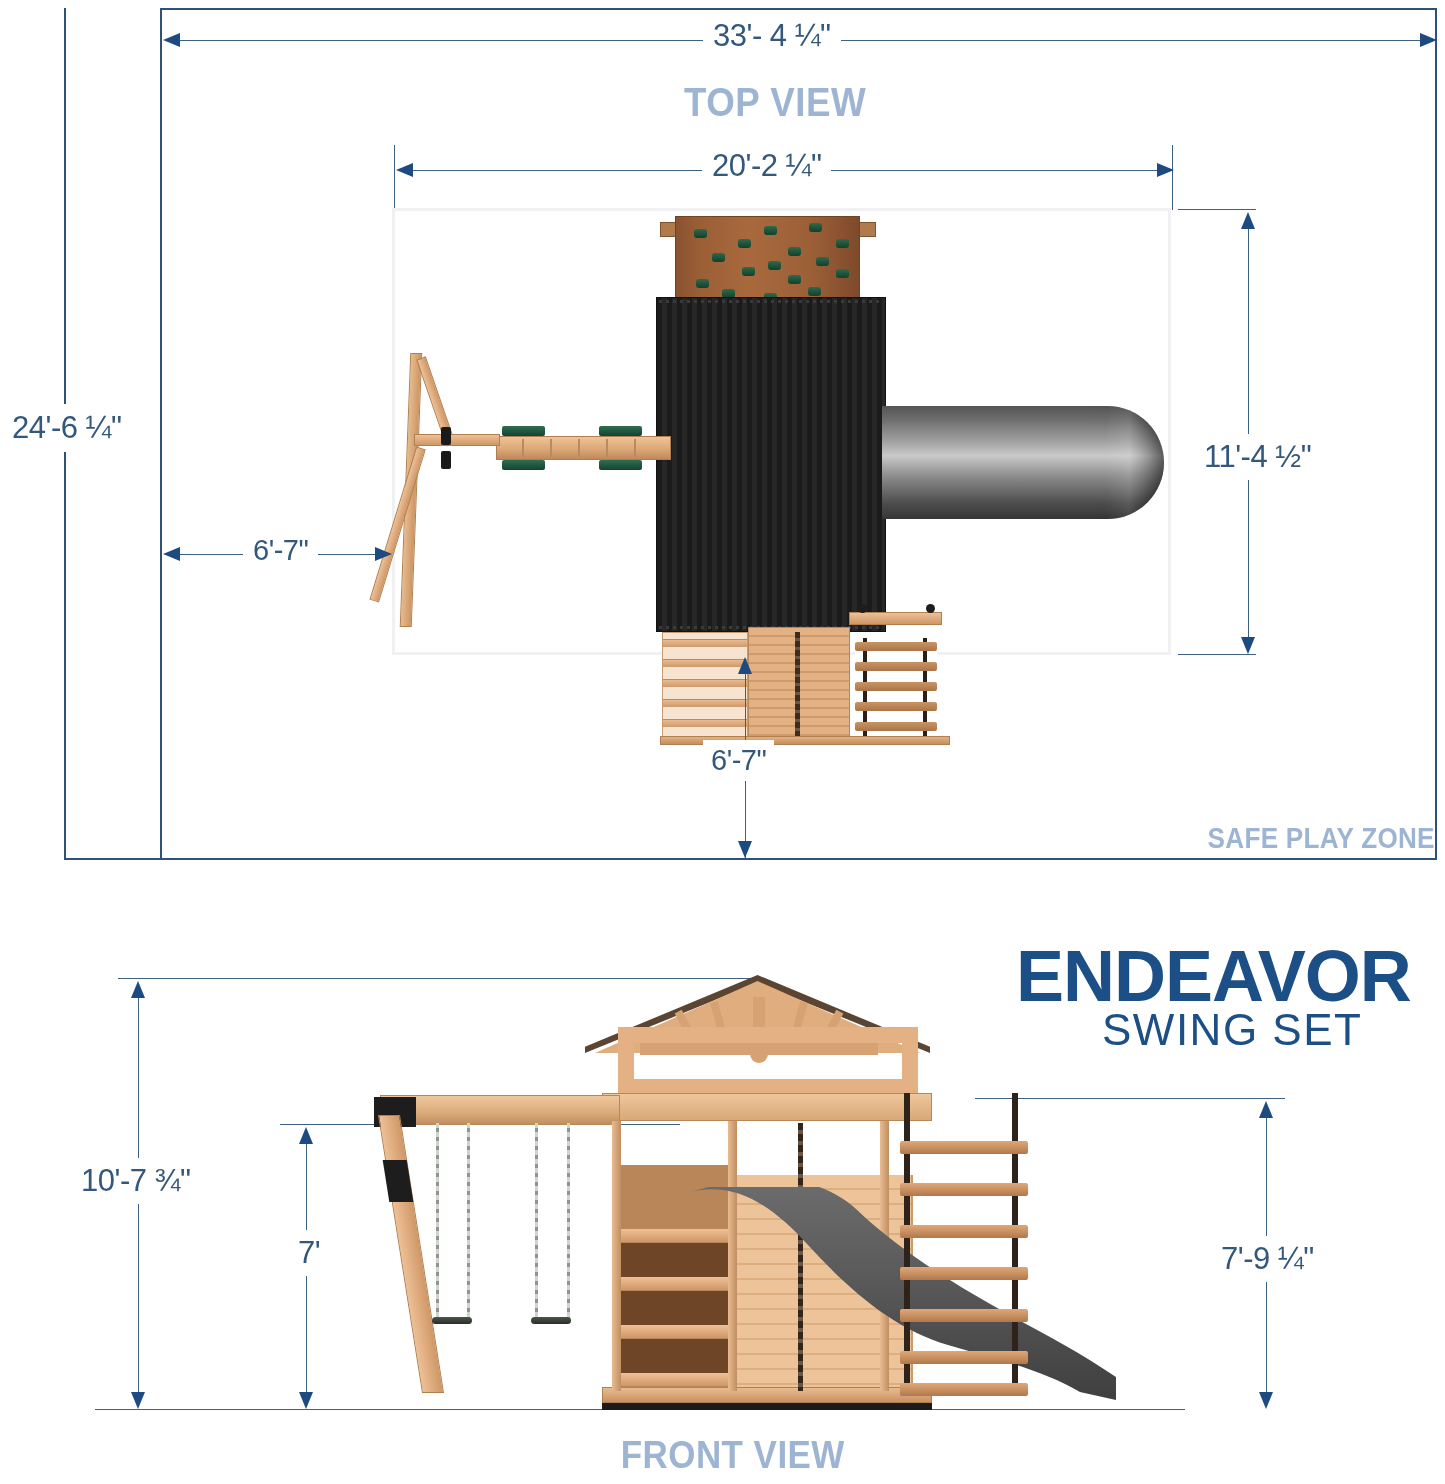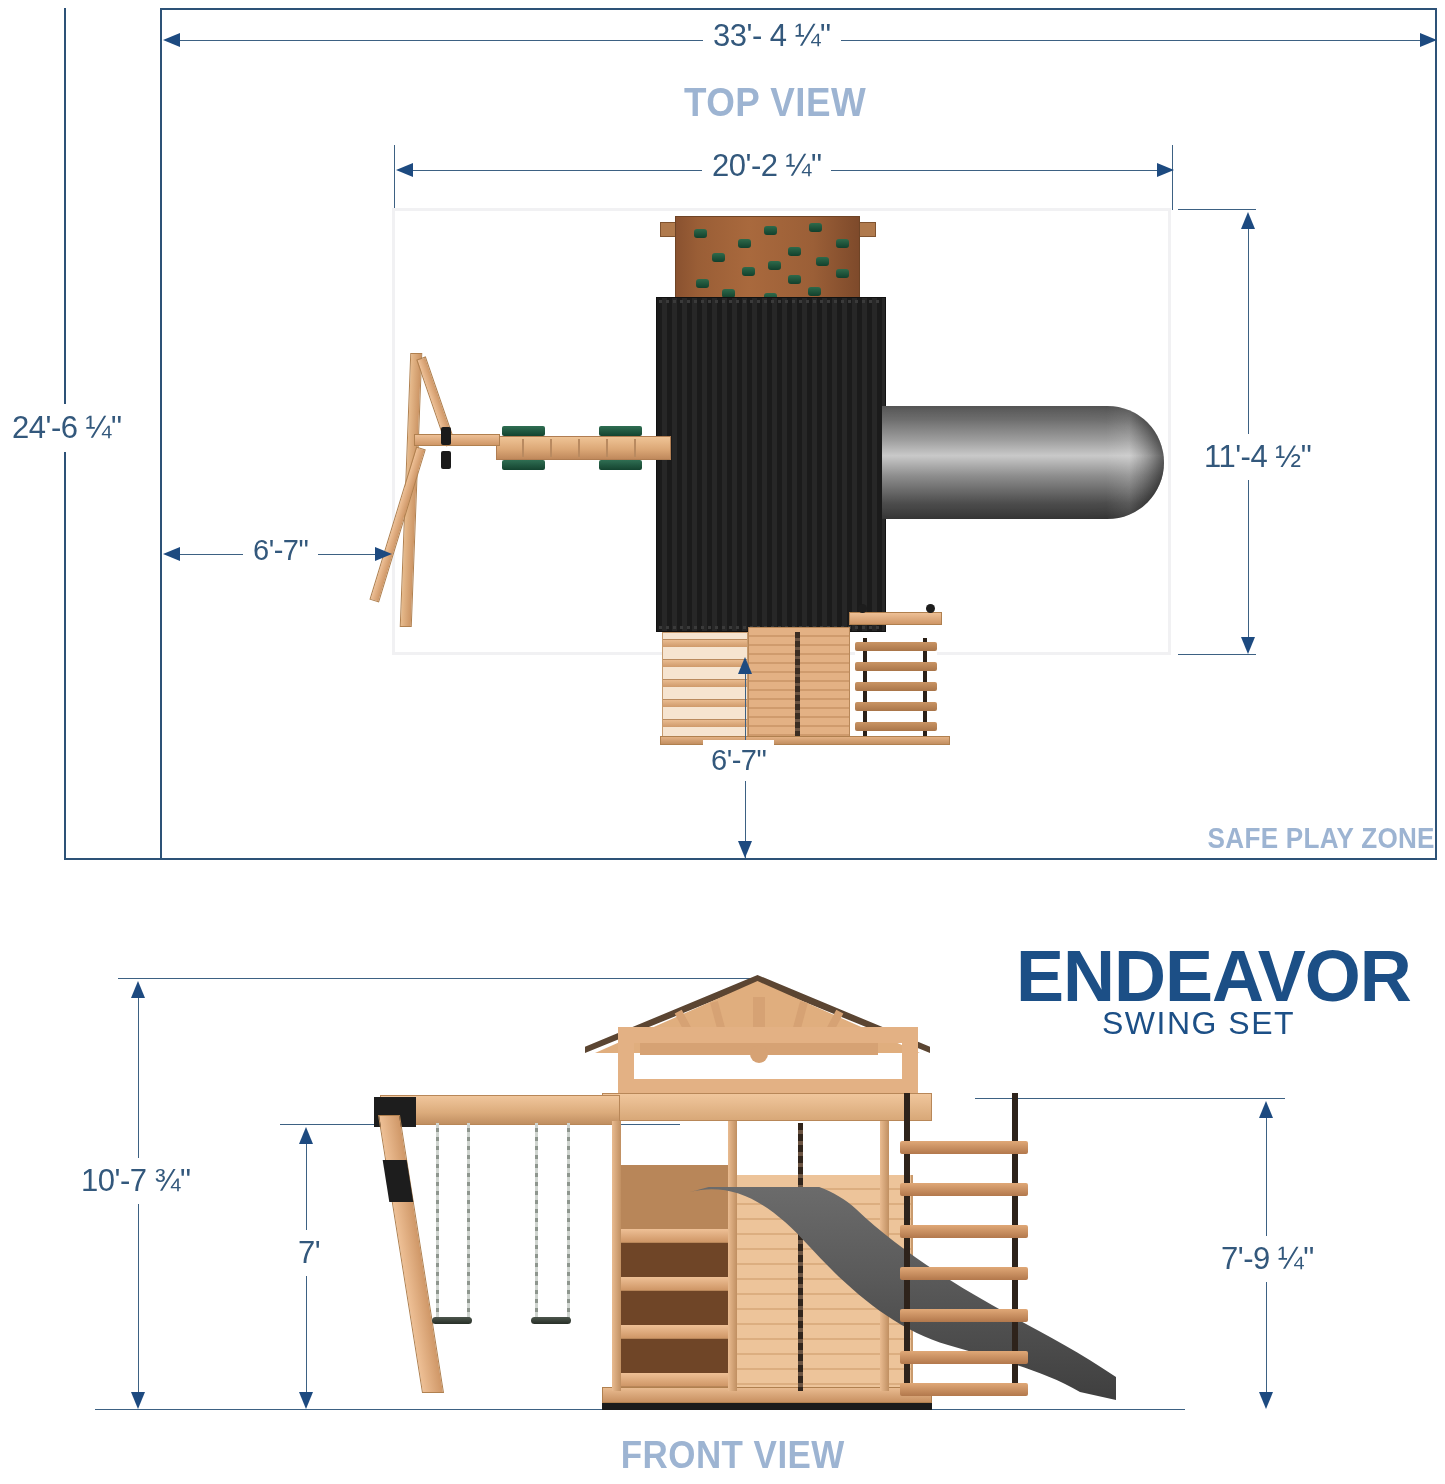--- a/index.html
+++ b/index.html
@@ -61,7 +61,7 @@
   #brand-sub {
     position: absolute;
     color: #1c4f86;
-    font-size: 32px;
+    font-size: 44px;
     font-weight: normal;
     letter-spacing: 1.5px;
     white-space: nowrap;

